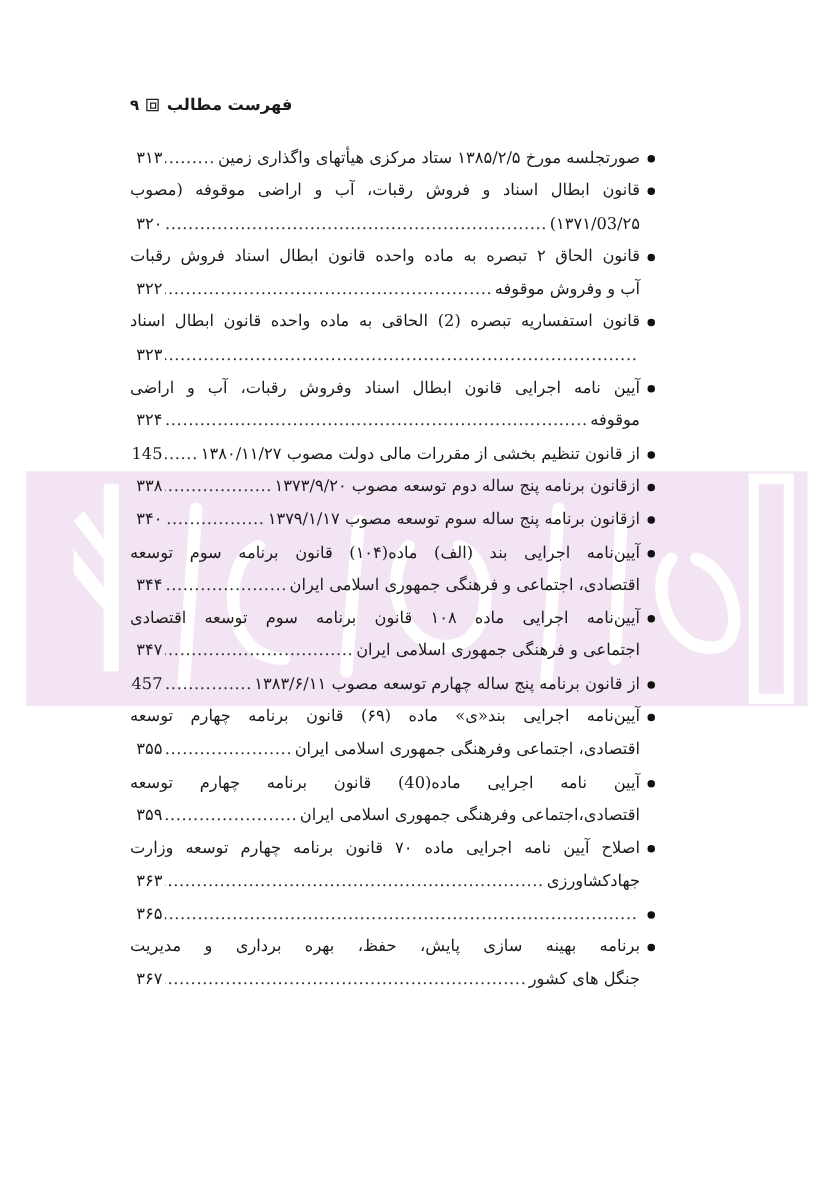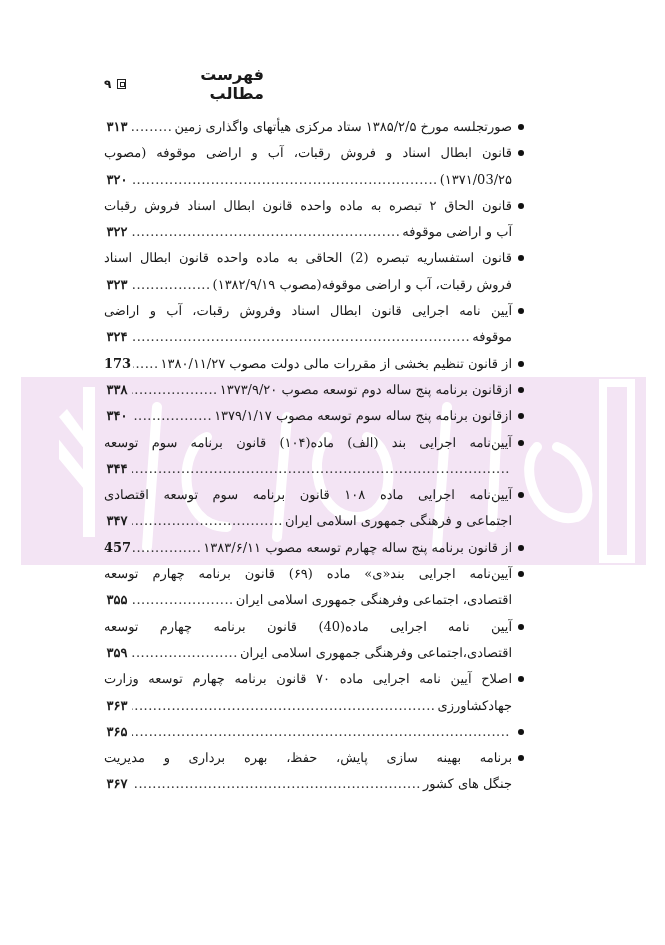--- a/index.html
+++ b/index.html
@@ -19,9 +19,8 @@
       direction: ltr; z-index: 2;
     }
     .header .title {
-      font-family: "DejaVu Sans", "Liberation Sans", sans-serif; font-weight: bold; font-size: 16px;
+      font-family: "DejaVu Sans", "Liberation Sans", sans-serif; font-weight: bold; font-size: 13px;
       direction: rtl;
-      margin-left: 29px;
     }
     .header .icon {
       display: inline-block; width: 10px; height: 10px; border: 1.5px solid #222; margin: 0 6px;

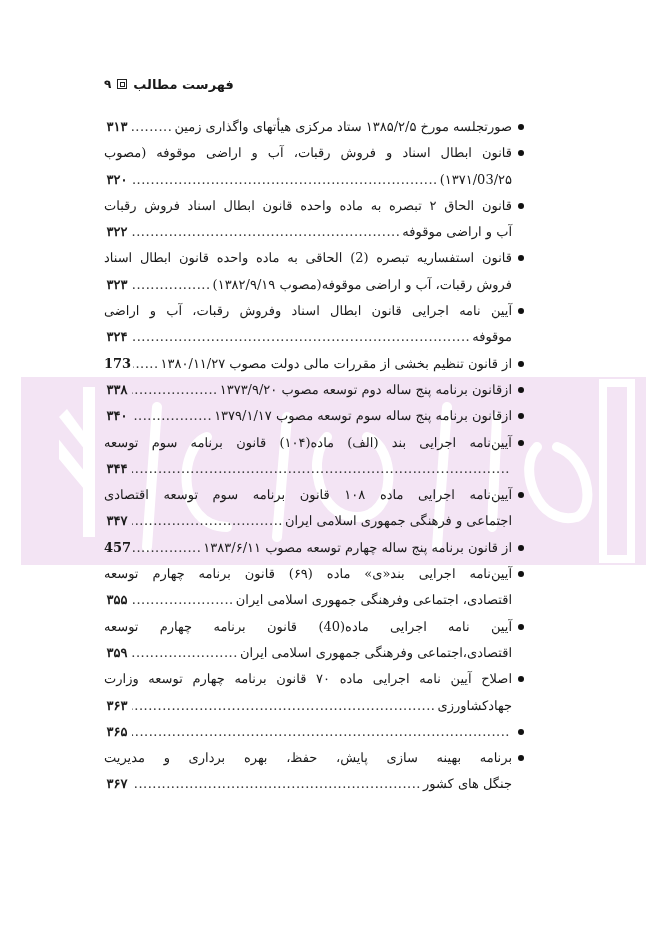--- a/index.html
+++ b/index.html
@@ -45,7 +45,7 @@
       flex: 1 1 auto; overflow: hidden; color: #333; margin: 0 2px; letter-spacing: 0.5px;
     }
     .dots::before { content: "..............................................................................................................................................."; }
-    .page { flex: 0 0 auto; min-width: 26px; text-align: center; font-weight: bold; }
+    .page { flex: 0 0 auto; min-width: 26px; text-align: right; }
   </style>
 </head>
 <body>

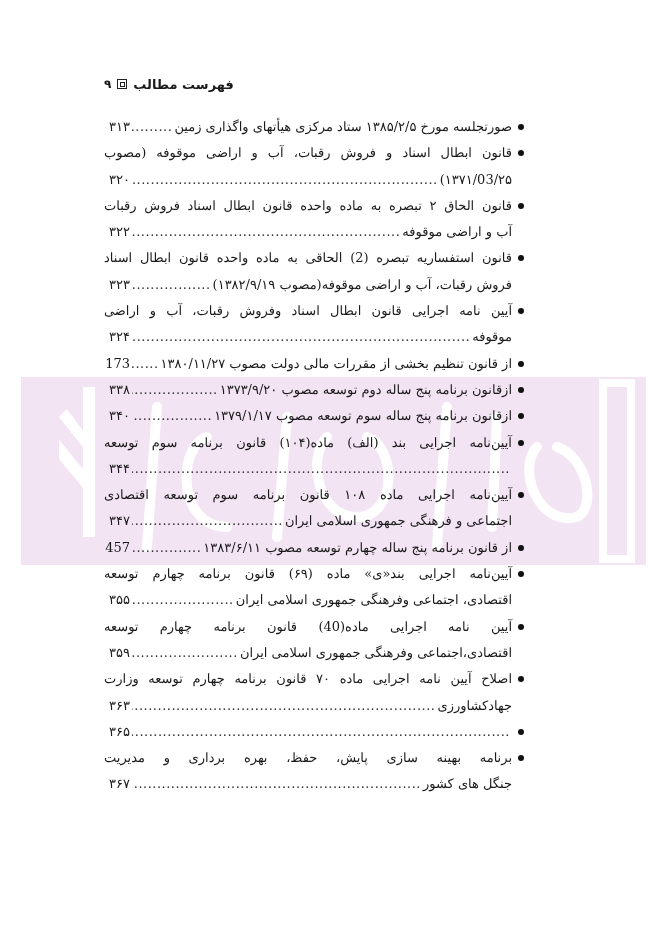--- a/index.html
+++ b/index.html
@@ -104,7 +104,7 @@
         <span class="txt">قانون الحاق ۲ تبصره به ماده واحده قانون ابطال اسناد فروش رقبات</span>
       </div>
       <div class="line">
-        <span class="txt">آب و اراضی موقوفه</span>
+        <span class="txt">آب و وفروش موقوفه</span>
         <span class="dots"></span>
         <span class="page">۳۲۲</span>
       </div>

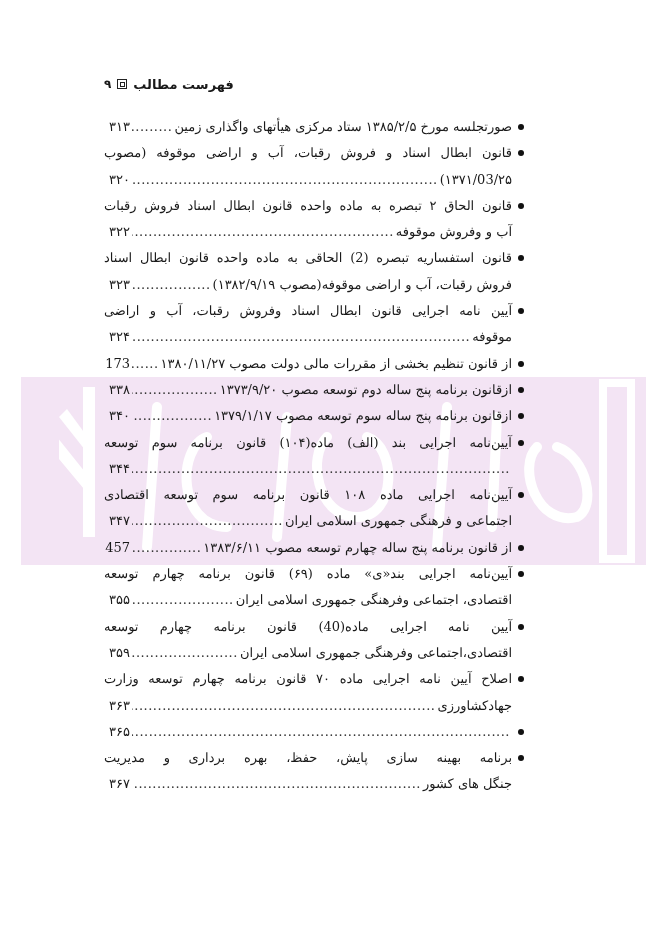--- a/index.html
+++ b/index.html
@@ -115,7 +115,6 @@
         <span class="txt">قانون استفساریه تبصره (2) الحاقی به ماده واحده قانون ابطال اسناد</span>
       </div>
       <div class="line">
-        <span class="txt">فروش رقبات، آب و اراضی موقوفه(مصوب ۱۳۸۲/۹/۱۹)</span>
         <span class="dots"></span>
         <span class="page">۳۲۳</span>
       </div>

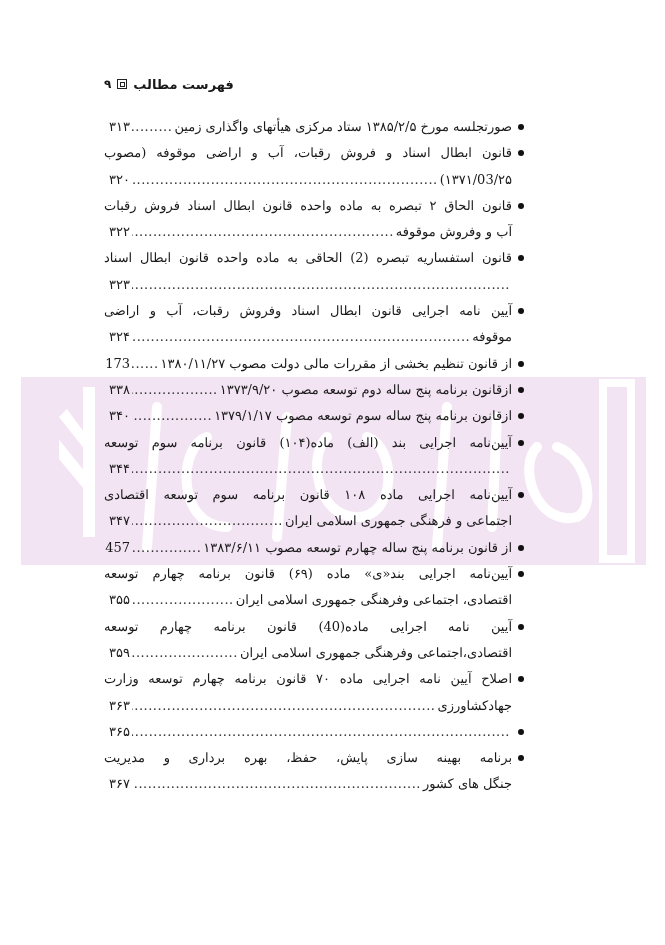--- a/index.html
+++ b/index.html
@@ -135,7 +135,7 @@
       <div class="line">
         <span class="txt">از قانون تنظیم بخشی از مقررات مالی دولت مصوب ۱۳۸۰/۱۱/۲۷</span>
         <span class="dots"></span>
-        <span class="page">173</span>
+        <span class="page">145</span>
       </div>
     </div>
     <div class="entry">

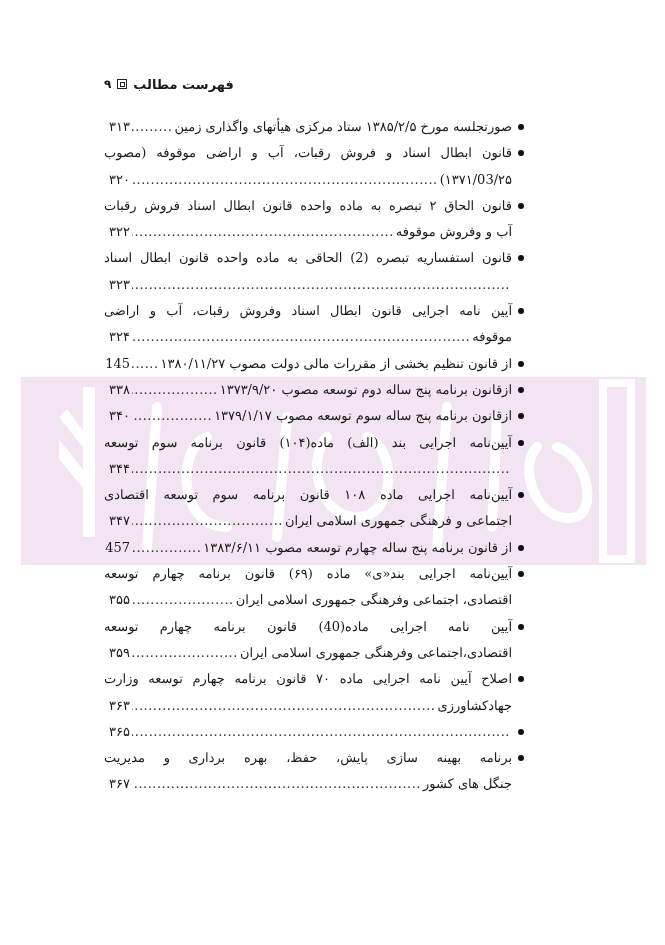--- a/index.html
+++ b/index.html
@@ -160,6 +160,7 @@
         <span class="txt">آیین‌نامه اجرایی بند (الف) ماده(۱۰۴) قانون برنامه سوم توسعه</span>
       </div>
       <div class="line">
+        <span class="txt">اقتصادی، اجتماعی و فرهنگی جمهوری اسلامی ایران</span>
         <span class="dots"></span>
         <span class="page">۳۴۴</span>
       </div>

